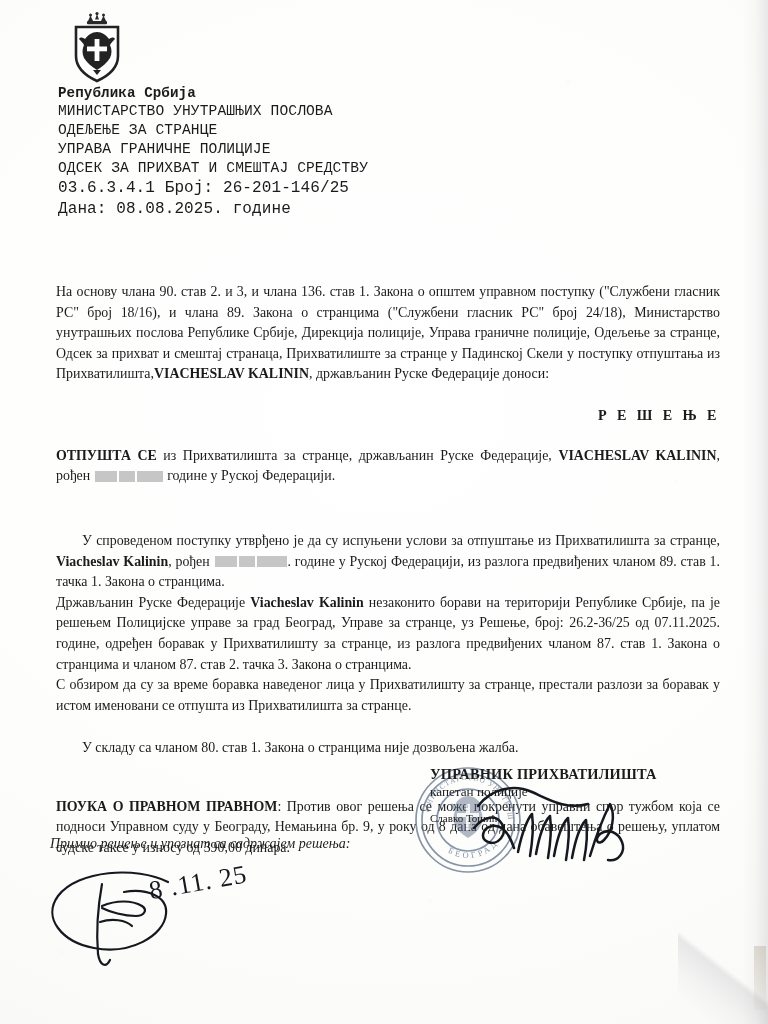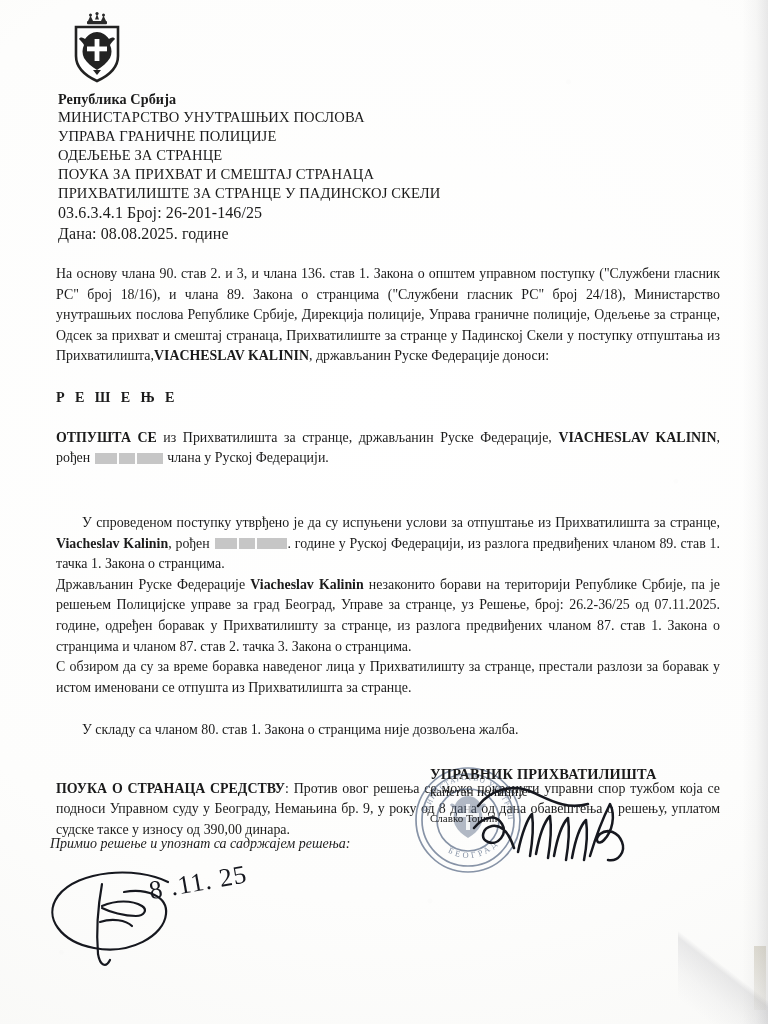--- a/index.html
+++ b/index.html
@@ -73,8 +73,8 @@
   .emblem-wrap svg { display: block; }
 
   .org-lines {
-    margin-top: 6px;
     line-height: 1.30;
+    font-family: Liberation Mono, monospace;
   }
   .org-line {
     font-size: 14.6px;

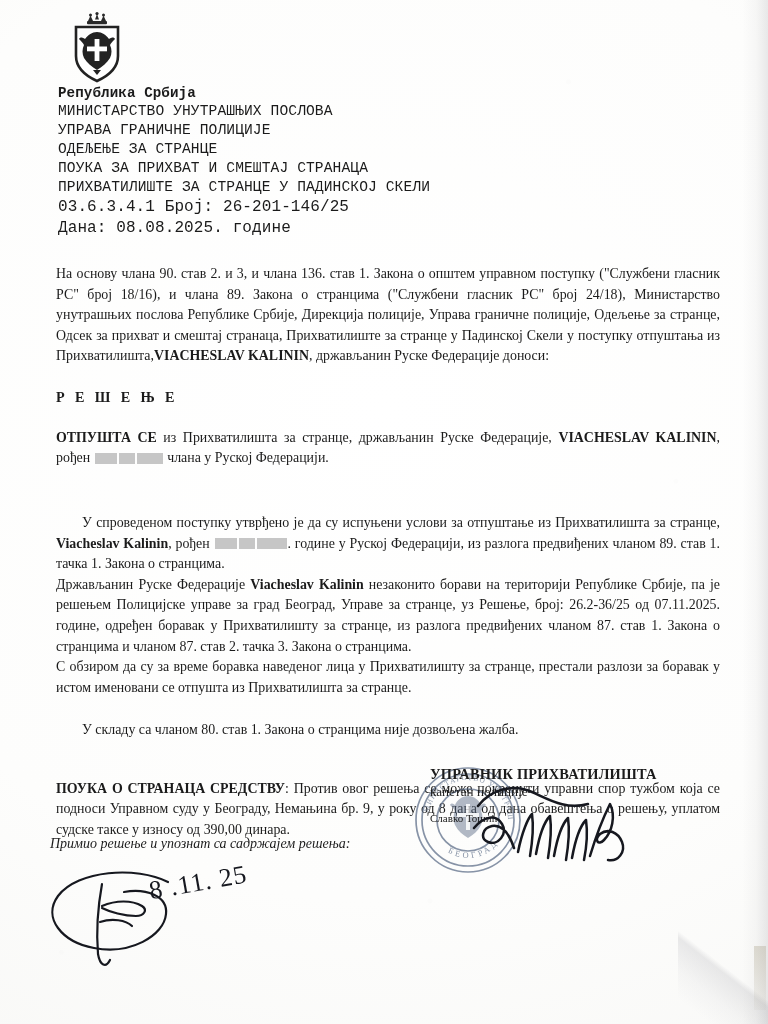--- a/index.html
+++ b/index.html
@@ -252,8 +252,8 @@
     <div class="org-lines">
       <div class="org-line first">Република Србија</div>
       <div class="org-line">МИНИСТАРСТВО УНУТРАШЊИХ ПОСЛОВА</div>
+      <div class="org-line">ОДЕЉЕЊЕ ЗА СТРАНЦЕ</div>
       <div class="org-line">УПРАВА ГРАНИЧНЕ ПОЛИЦИЈЕ</div>
-      <div class="org-line">ОДЕЉЕЊЕ ЗА СТРАНЦЕ</div>
       <div class="org-line">ПОУКА ЗА ПРИХВАТ И СМЕШТАЈ СТРАНАЦА</div>
       <div class="org-line">ПРИХВАТИЛИШТЕ ЗА СТРАНЦЕ У ПАДИНСКОЈ СКЕЛИ</div>
       <div class="org-line meta">03.6.3.4.1 Број: 26-201-146/25</div>

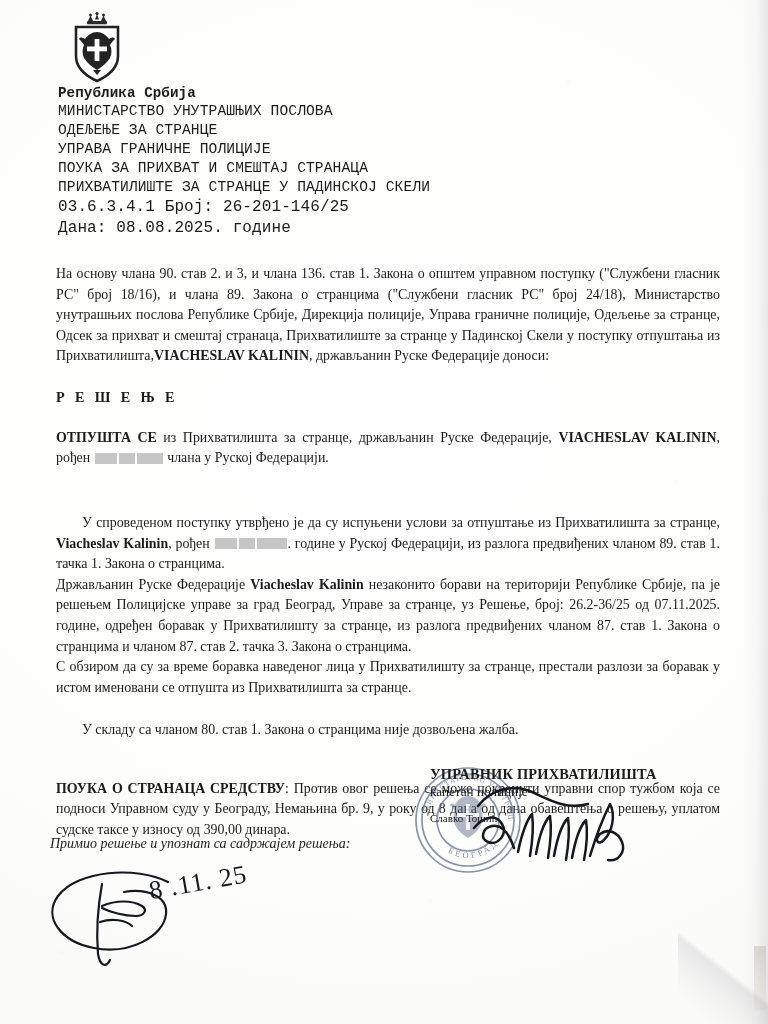--- a/index.html
+++ b/index.html
@@ -254,7 +254,7 @@
       <div class="org-line">МИНИСТАРСТВО УНУТРАШЊИХ ПОСЛОВА</div>
       <div class="org-line">ОДЕЉЕЊЕ ЗА СТРАНЦЕ</div>
       <div class="org-line">УПРАВА ГРАНИЧНЕ ПОЛИЦИЈЕ</div>
-      <div class="org-line">ПОУКА ЗА ПРИХВАТ И СМЕШТАЈ СТРАНАЦА</div>
+      <div class="org-line">ОДСЕК ЗА ПРИХВАТ И СМЕШТАЈ СРЕДСТВУ</div>
       <div class="org-line">ПРИХВАТИЛИШТЕ ЗА СТРАНЦЕ У ПАДИНСКОЈ СКЕЛИ</div>
       <div class="org-line meta">03.6.3.4.1 Број: 26-201-146/25</div>
       <div class="org-line meta">Дана: 08.08.2025. године</div>

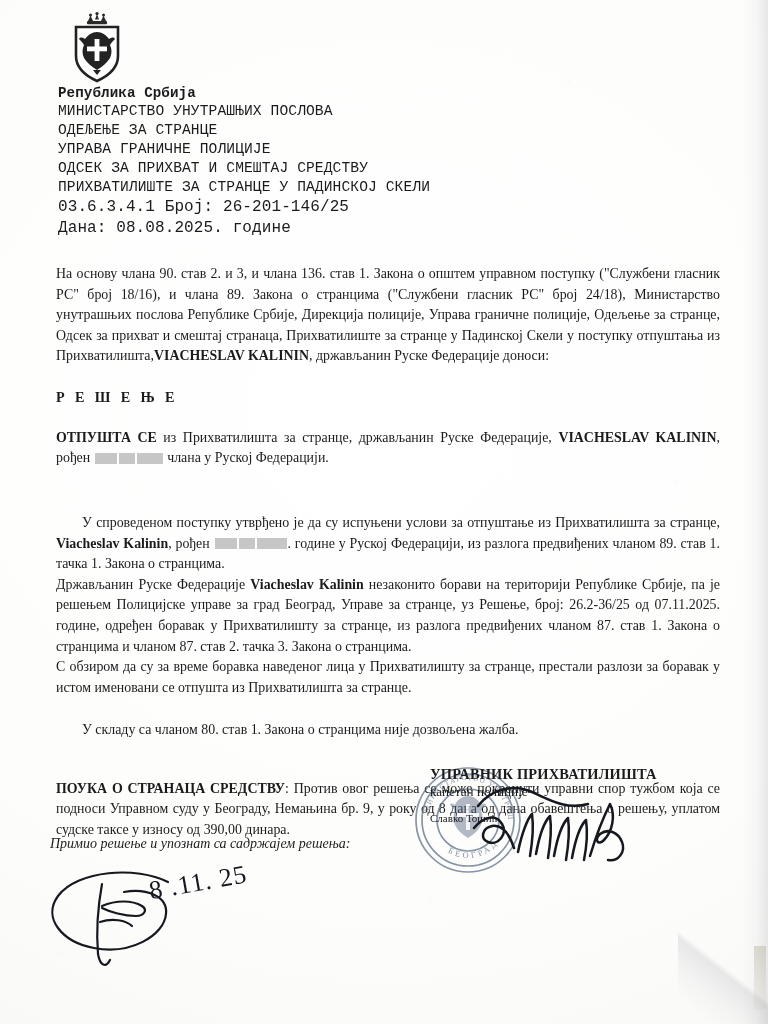--- a/index.html
+++ b/index.html
@@ -255,7 +255,6 @@
       <div class="org-line">ОДЕЉЕЊЕ ЗА СТРАНЦЕ</div>
       <div class="org-line">УПРАВА ГРАНИЧНЕ ПОЛИЦИЈЕ</div>
       <div class="org-line">ОДСЕК ЗА ПРИХВАТ И СМЕШТАЈ СРЕДСТВУ</div>
-      <div class="org-line">ПРИХВАТИЛИШТЕ ЗА СТРАНЦЕ У ПАДИНСКОЈ СКЕЛИ</div>
       <div class="org-line meta">03.6.3.4.1 Број: 26-201-146/25</div>
       <div class="org-line meta">Дана: 08.08.2025. године</div>
     </div>

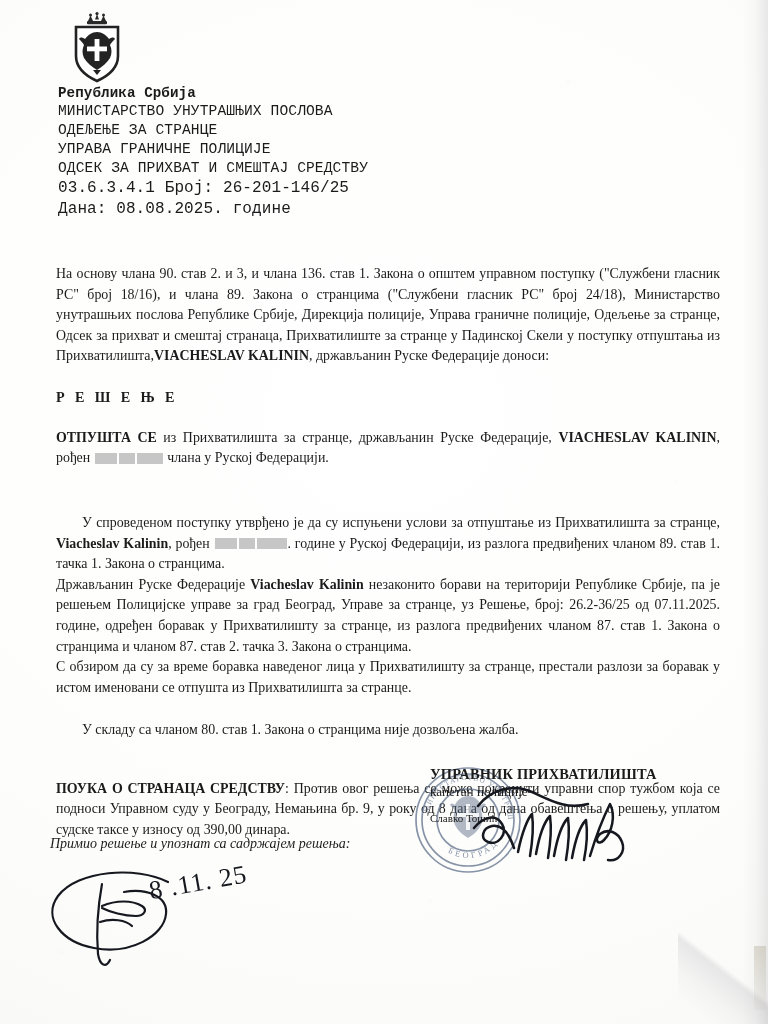--- a/index.html
+++ b/index.html
@@ -97,7 +97,7 @@
   .body-block {
     position: absolute;
     left: 56px;
-    top: 264px;
+    top: 282px;
     width: 664px;
   }
   p.para {

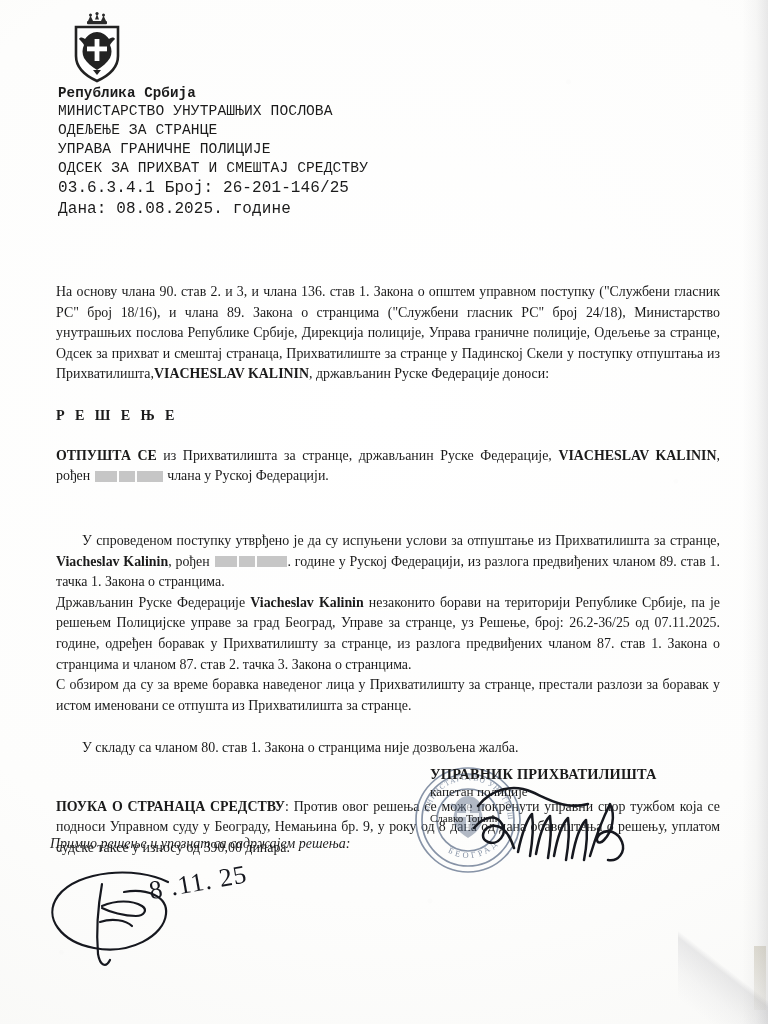--- a/index.html
+++ b/index.html
@@ -110,7 +110,7 @@
   p.para.indent { text-indent: 26px; }
 
   .center-head {
-    text-align: left;
+    text-align: right;
     font-weight: bold;
     font-size: 14.2px;
     letter-spacing: 3.4px;

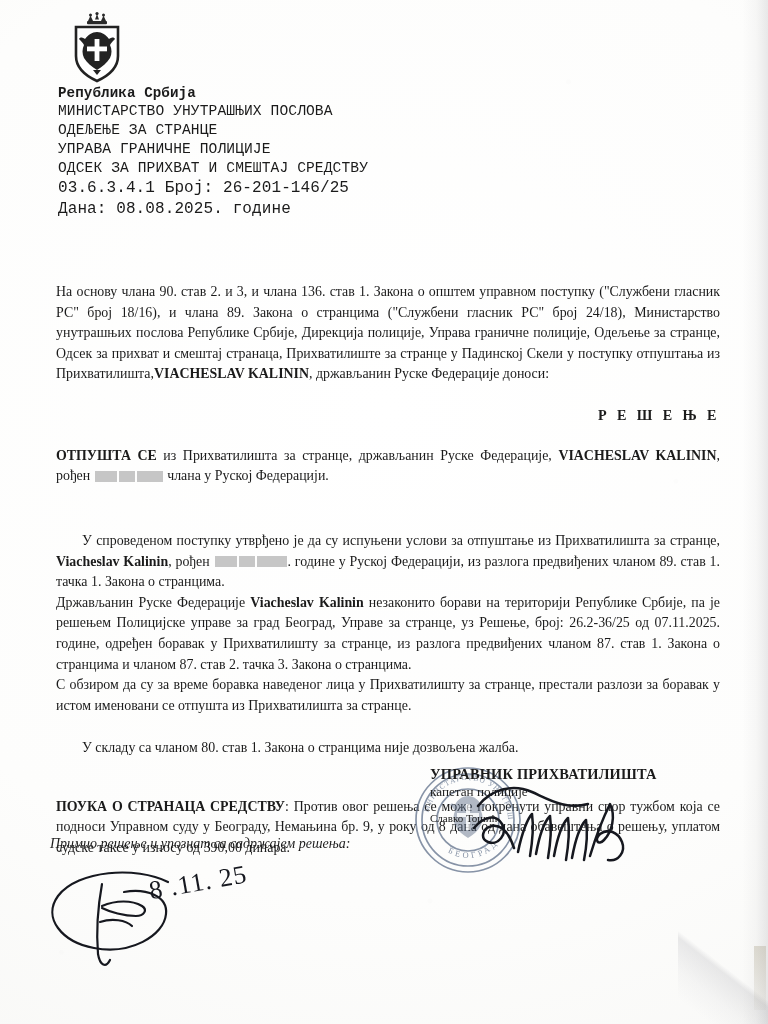--- a/index.html
+++ b/index.html
@@ -268,7 +268,7 @@
     <div class="center-head">Р Е Ш Е Њ Е</div>
     <div class="gap-m"></div>
 
-    <p class="para"><b class="nm">ОТПУШТА СЕ</b><span>  из Прихватилишта за странце, држављанин Руске Федерације, </span><b class="nm">VIACHESLAV KALININ</b><span>, рођен </span><span class="redact w1"></span><span class="redact w3"></span><span class="redact w2"></span><span> члана у Руској Федерацији.</span></p>
+    <p class="para"><b class="nm">ОТПУШТА СЕ</b><span>  из Прихватилишта за странце, држављанин Руске Федерације, </span><b class="nm">VIACHESLAV KALININ</b><span>, рођен </span><span class="redact w1"></span><span class="redact w3"></span><span class="redact w2"></span><span> године у Руској Федерацији.</span></p>
 
     <div class="gap-m"></div>
     <div class="gap-m"></div>

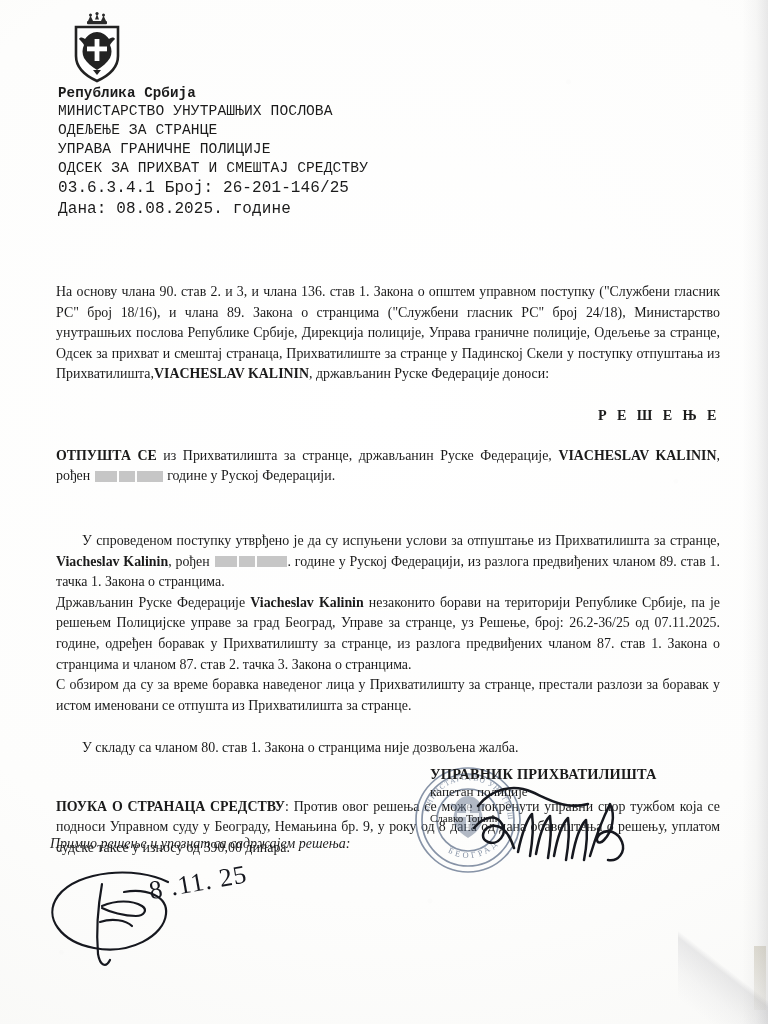--- a/index.html
+++ b/index.html
@@ -285,7 +285,7 @@
 
     <div class="gap-xl"></div>
 
-    <p class="para"><b class="nm">ПОУКА О СТРАНАЦА СРЕДСТВУ</b><span>: Против овог решења се може покренути управни спор тужбом која се подноси Управном суду у Београду, Немањина бр. 9, у року од 8 дана од дана обавештења о решењу, уплатом судске таксе у износу од  390,00 динара.</span></p>
+    <p class="para"><b class="nm">ПОУКА О ПРАВНОМ ПРАВНОМ</b><span>: Против овог решења се може покренути управни спор тужбом која се подноси Управном суду у Београду, Немањина бр. 9, у року од 8 дана од дана обавештења о решењу, уплатом судске таксе у износу од  390,00 динара.</span></p>
   </div>
 
   <div class="stamp">

